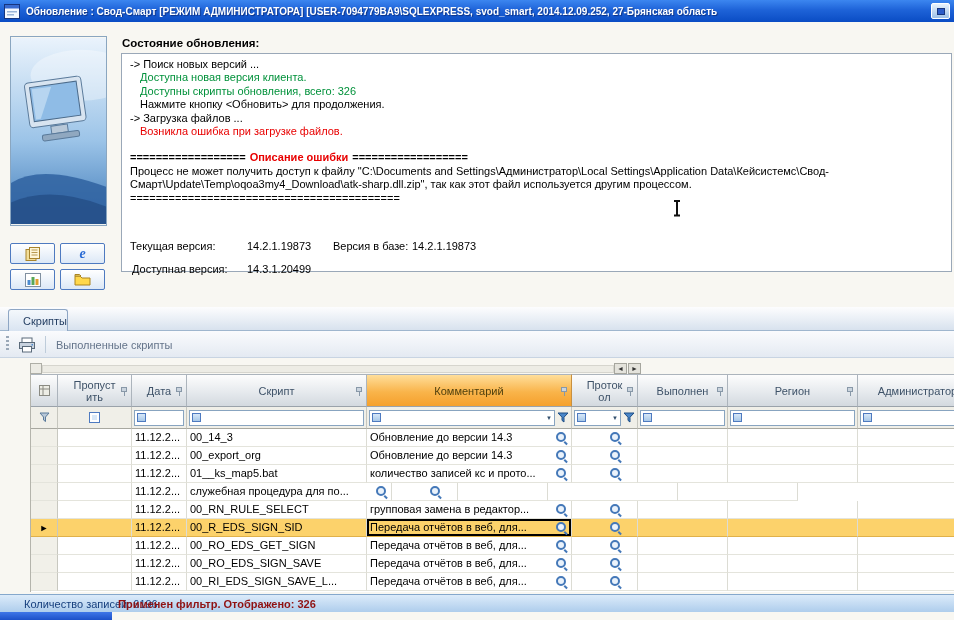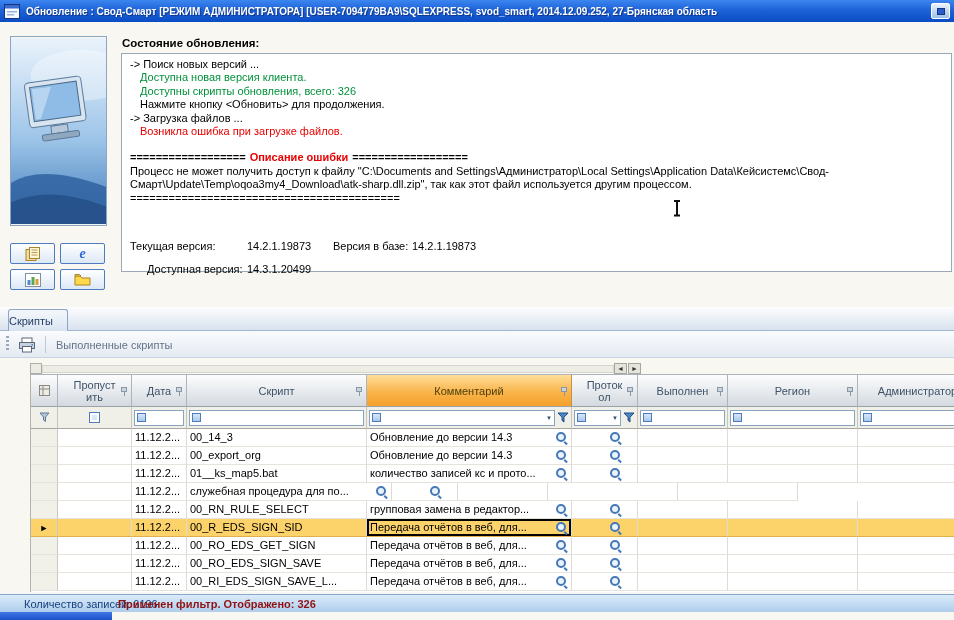--- a/index.html
+++ b/index.html
@@ -170,7 +170,7 @@
   <span class="vtext" style="left:247px;top:240px">14.2.1.19873</span>
   <span class="vtext" style="left:333px;top:240px">Версия в базе:</span>
   <span class="vtext" style="left:412px;top:240px">14.2.1.19873</span>
-  <span class="vtext" style="left:147px;top:263px">Доступная версия:</span>
+  <span class="vtext" style="left:132px;top:263px">Доступная версия:</span>
   <span class="vtext" style="left:247px;top:263px">14.3.1.20499</span>
 
   <span class="sbtn" style="left:10px;top:243px">

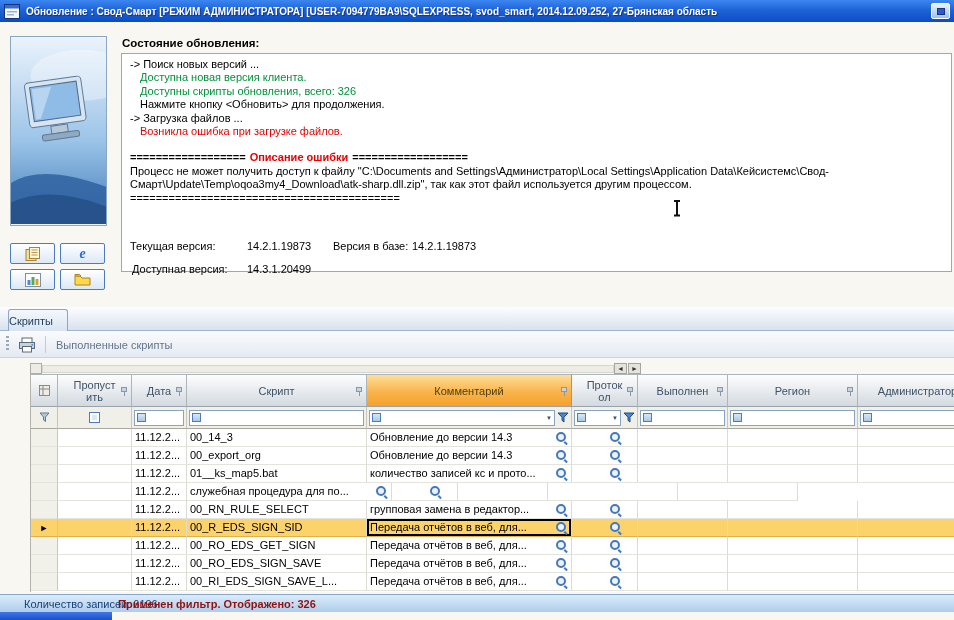--- a/index.html
+++ b/index.html
@@ -49,7 +49,7 @@
     background:linear-gradient(#FDFDFE,#D8E2EE);border-bottom:1px solid #9FB6CE}
   .tab{position:absolute;left:8px;top:309px;height:22px;width:60px;
     background:linear-gradient(#F4F8FC,#D9E4F1);border:1px solid #8EA6C4;border-bottom:none;
-    border-radius:3px 3px 0 0;display:flex;align-items:center;justify-content:flex-start;color:#1F3A5F;cursor:pointer}
+    border-radius:3px 3px 0 0;display:flex;align-items:center;justify-content:flex-end;color:#1F3A5F;cursor:pointer}
 
   
   .toolbar{position:absolute;left:0;top:331px;width:954px;height:27px;

